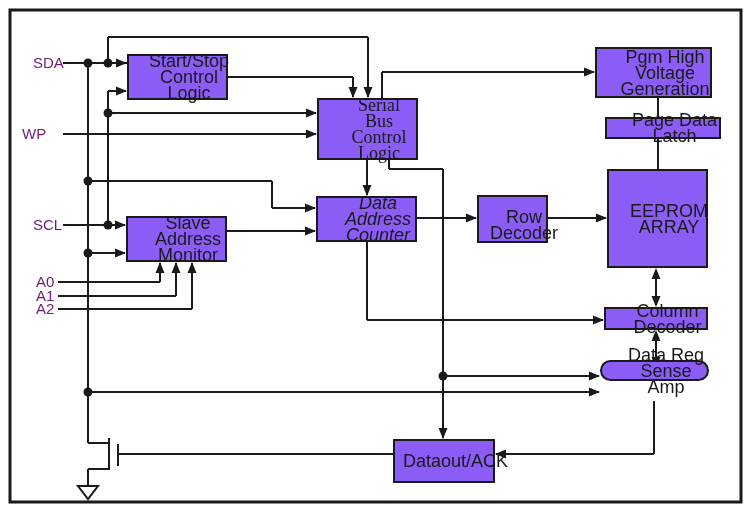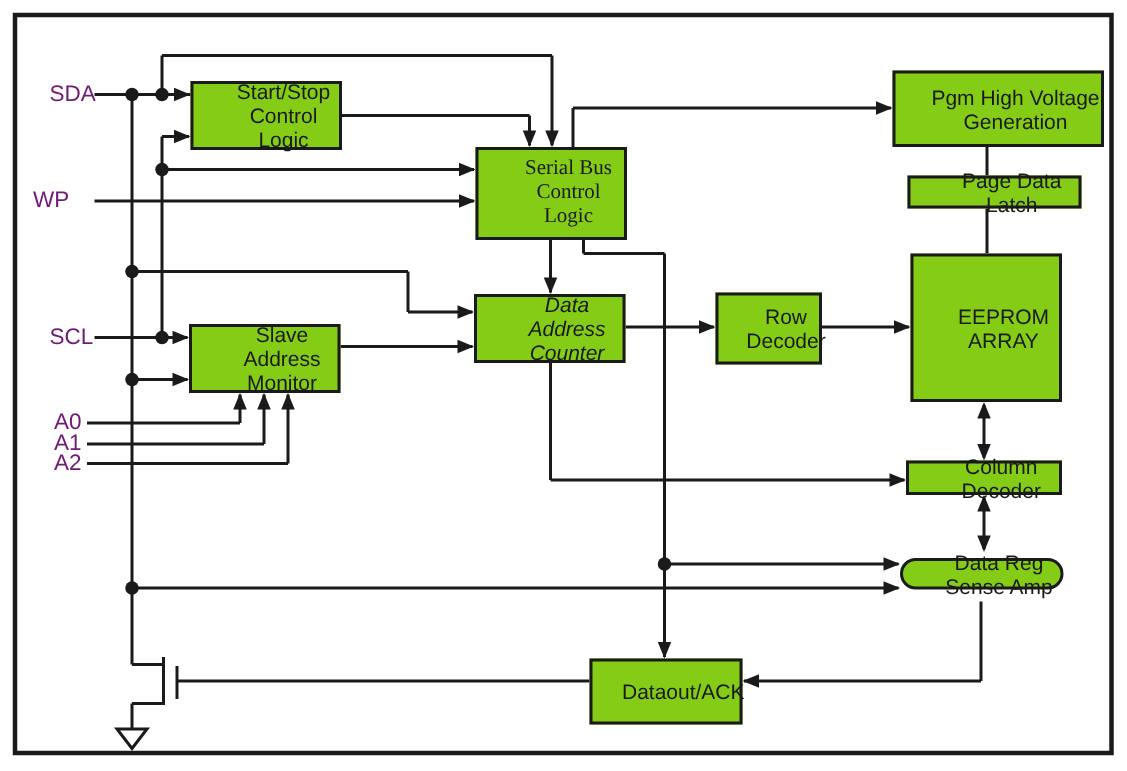--- a/index.html
+++ b/index.html
@@ -9,9 +9,9 @@
   }
   #wire-layer{position:absolute;left:0;top:0;}
   .dbox{
-    position:absolute;background:#84cc16;border:2px solid #1a1a1a;
+    position:absolute;background:#8b5cf6;border:2px solid #1a1a1a;
     display:flex;align-items:center;justify-content:center;text-align:center;
-    font-size:14px;line-height:16px;color:#1a1a1a;box-sizing:border-box;padding-left:23px;
+    font-size:18px;line-height:16px;color:#1a1a1a;box-sizing:border-box;padding-left:23px;
   }
   .pinlabel{
     position:absolute;font-size:15px;color:#701a75;line-height:18px;

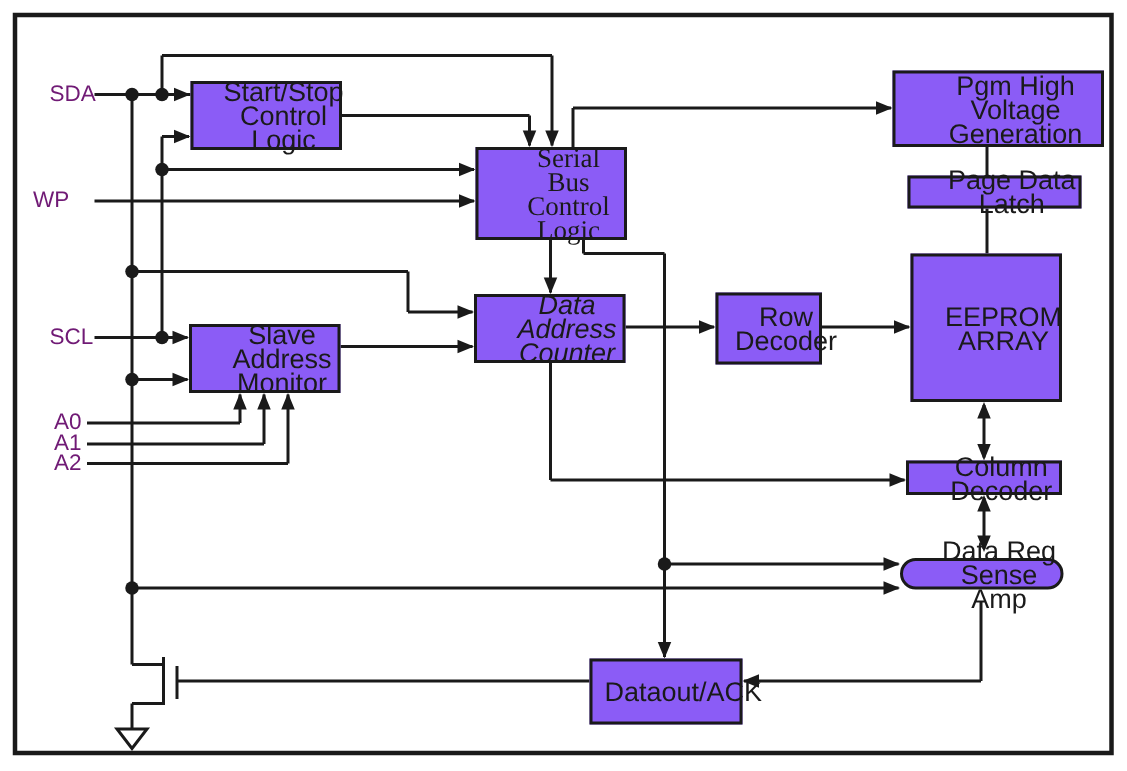--- a/index.html
+++ b/index.html
@@ -114,7 +114,7 @@
       <div class="dbox" style="left: 317px; top: 98px; width: 101px; height: 62px; font-family: Liberation Serif, serif;">
         <div>Serial Bus<br>Control Logic</div>
       </div>
-      <div class="dbox" style="left: 595px; top: 47px; width: 141px; height: 51px;">
+      <div class="dbox" style="left: 595px; top: 47px; width: 117px; height: 51px;">
         <div>Pgm High Voltage<br>Generation</div>
       </div>
       <div class="dbox" style="left: 605px; top: 117px; width: 116px; height: 22px;">

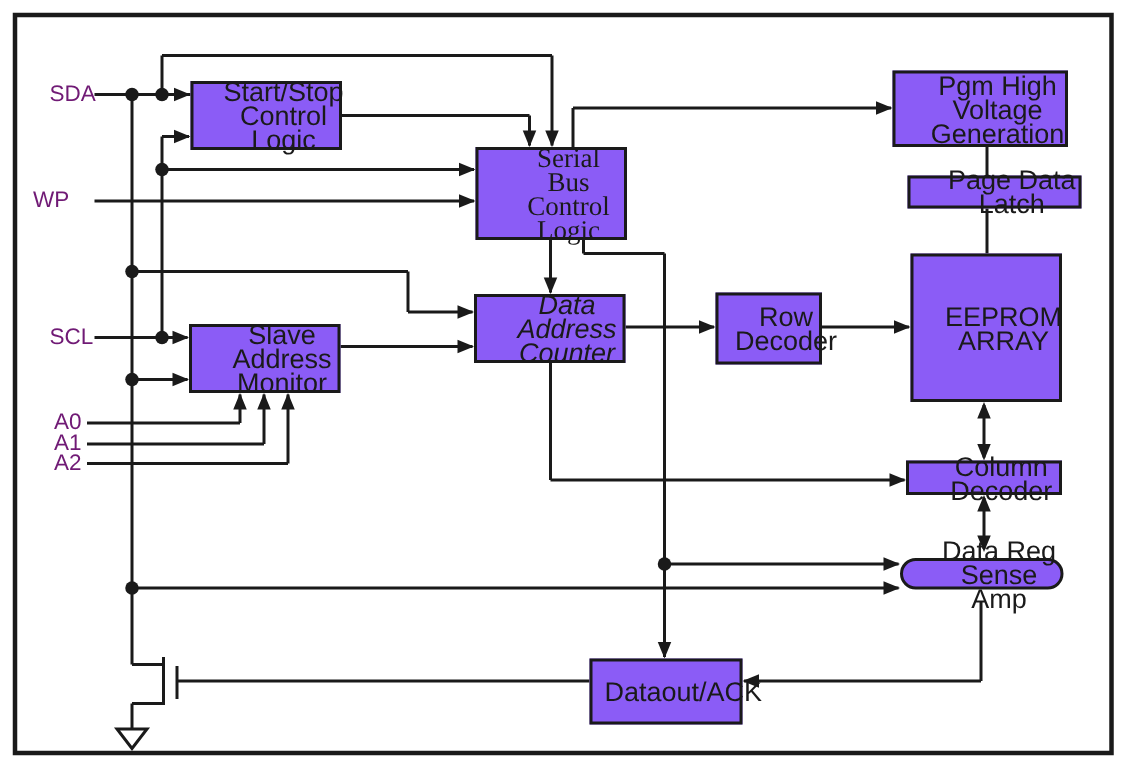--- a/index.html
+++ b/index.html
@@ -123,7 +123,7 @@
       <div class="dbox" style="left: 607px; top: 169px; width: 101px; height: 99px; text-align: center;">
         <div>EEPROM<br>ARRAY</div>
       </div>
-      <div class="dbox" style="left: 477px; top: 195px; width: 71px; height: 48px;">
+      <div class="dbox" style="left: 477px; top: 195px; width: 71px; height: 48px; align-items: flex-end;">
         <div>Row<br>Decoder</div>
       </div>
       <div class="dbox" style="left: 316px; top: 196px; width: 101px; height: 46px; font-style: italic;">

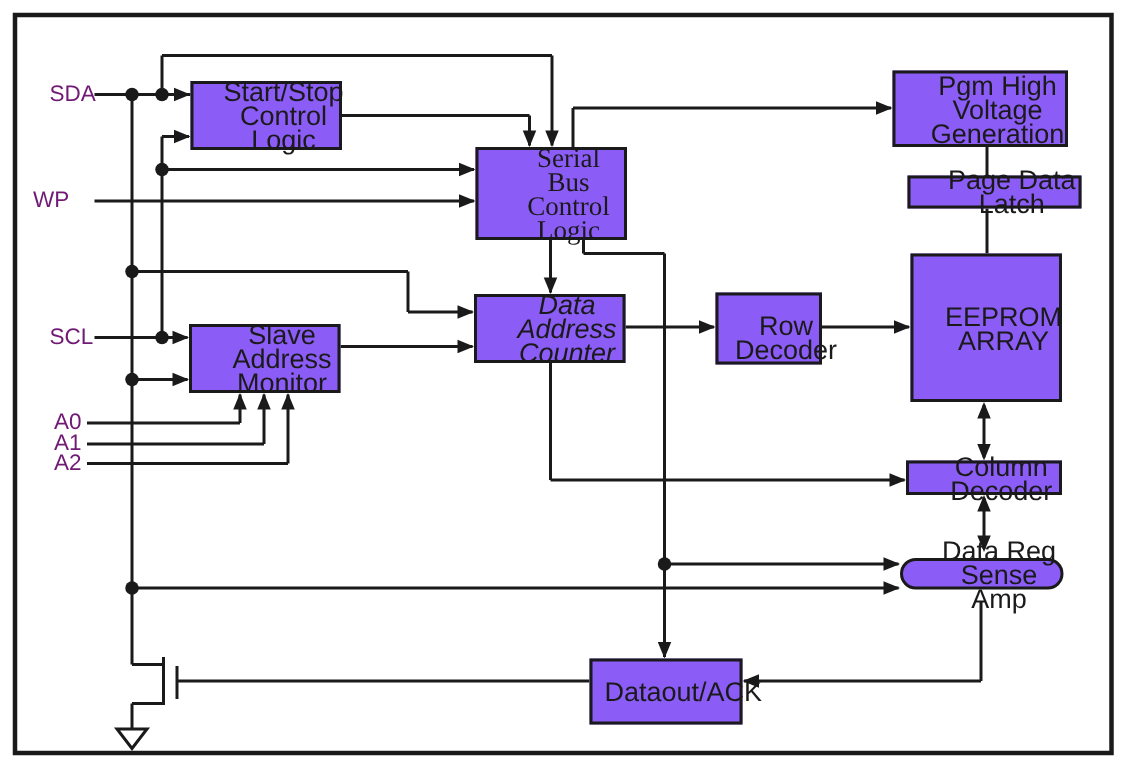--- a/index.html
+++ b/index.html
@@ -135,7 +135,7 @@
       <div class="dbox" style="left: 604px; top: 307px; width: 104px; height: 23px;">
         <div>Column Decoder</div>
       </div>
-      <div class="dbox" style="left: 600px; top: 372px; width: 109px; height: 21px; border-radius: 12px;">
+      <div class="dbox" style="left: 600px; top: 360px; width: 109px; height: 21px; border-radius: 12px;">
         <div>Data Reg<br>Sense Amp</div>
       </div>
       <div class="dbox" style="left: 393px; top: 439px; width: 102px; height: 44px;">

